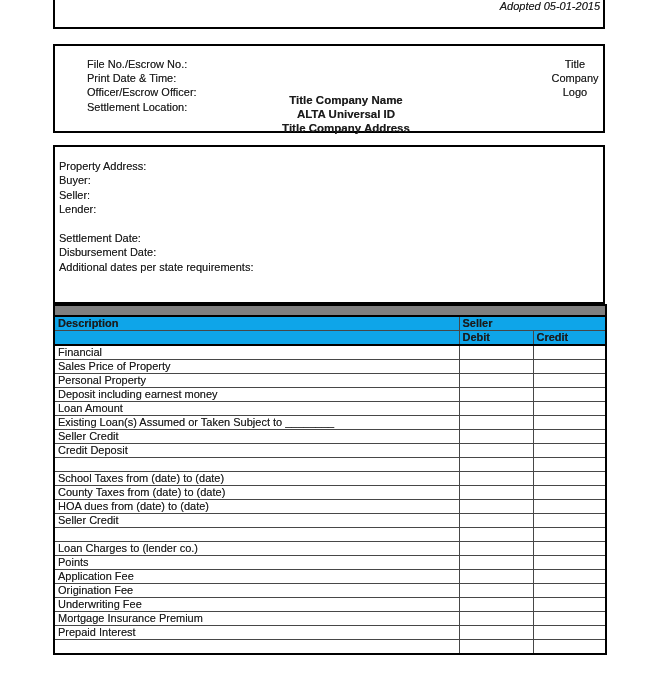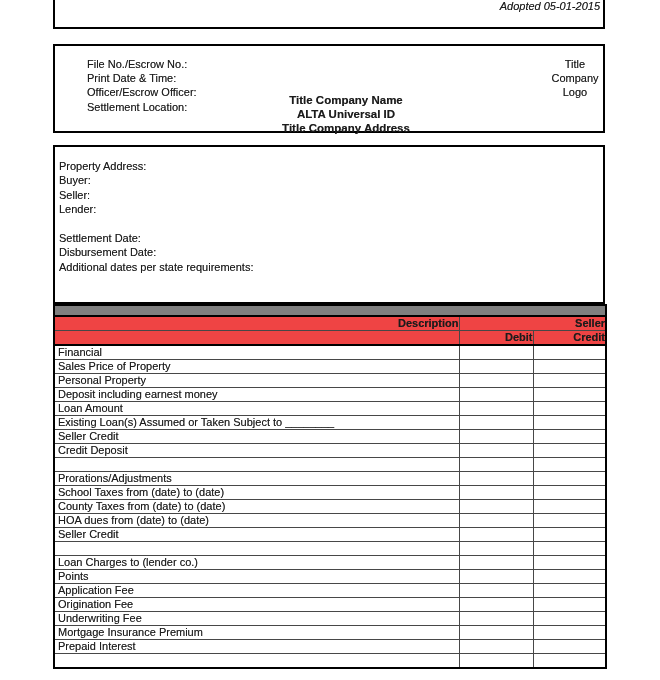--- a/index.html
+++ b/index.html
@@ -92,9 +92,9 @@
     border-bottom: 2px solid #000;
   }
   tr.hdr1 td, tr.hdr2 td {
-    background: #ef4444;
+    background: #0ea5e9;
     font-weight: bold;
-    text-align: right;
+    text-align: left;
   }
   tr.hdr1 td { height: 13px; }
   tr.hdr2 td { height: 12px; border-bottom: 2px solid #000; }

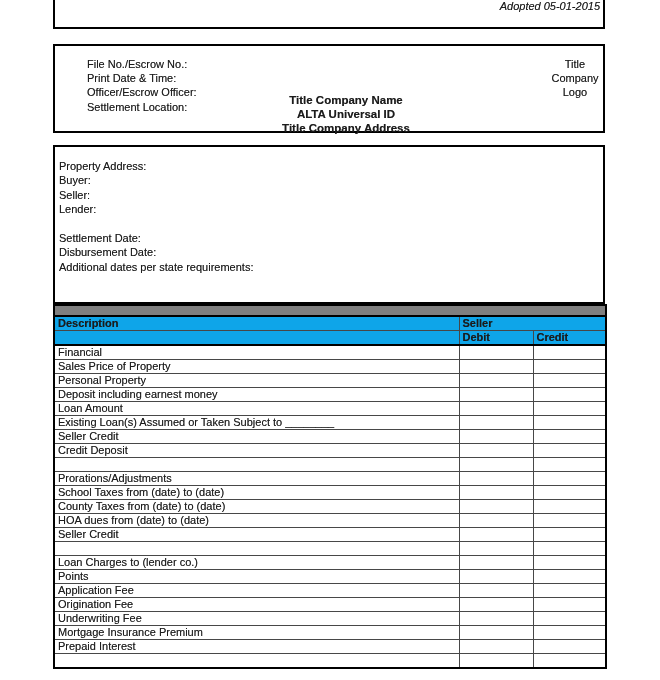--- a/index.html
+++ b/index.html
@@ -227,11 +227,6 @@
     <td class="amt"></td>
   </tr>
 
-  <tr class="bold">
-    <td class="desc">Prorations/Adjustments</td>
-    <td class="amt"></td>
-    <td class="amt"></td>
-  </tr>
 
   <tr>
     <td class="desc">School Taxes from (date) to (date)</td>

